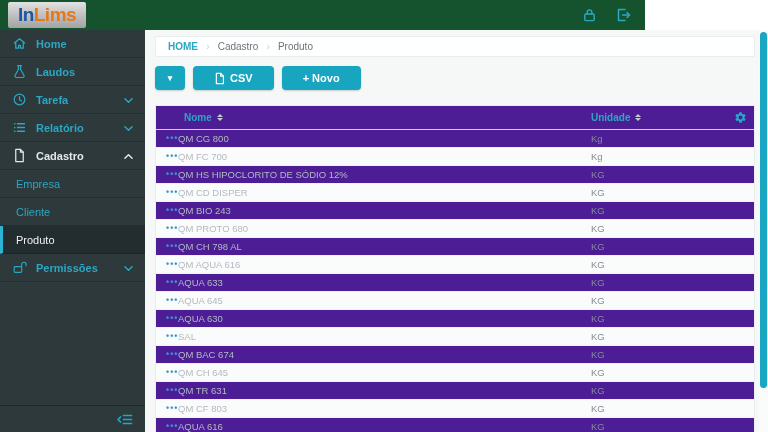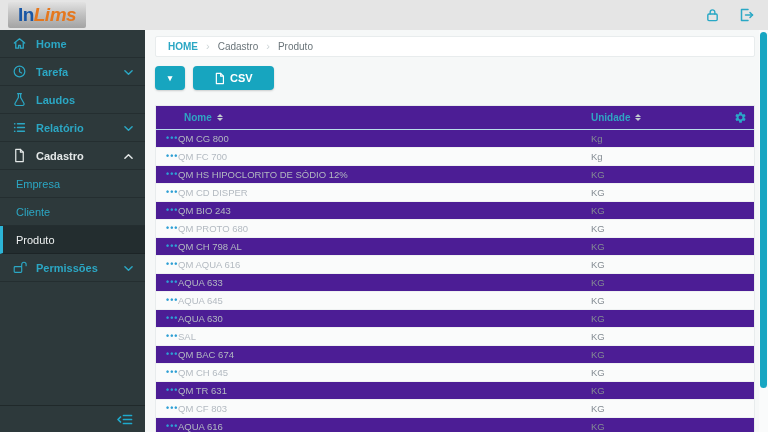--- a/index.html
+++ b/index.html
@@ -7,7 +7,7 @@
   svg{display:block;}
 
   
-  .topbar{position:absolute;left:0;top:0;width:768px;height:30px;background:#e5e5e5;z-index:5;}
+  .topbar{position:absolute;left:0;top:0;width:645px;height:30px;background:#14532d;z-index:5;}
   .logo{position:absolute;left:8px;top:2px;width:78px;height:26px;display:flex;align-items:center;justify-content:center;
         background:linear-gradient(180deg,#e2e2e2 0%,#c3c3c3 45%,#a3a3a3 100%);border-radius:2px;
         font-size:19px;font-weight:bold;letter-spacing:-0.5px;}

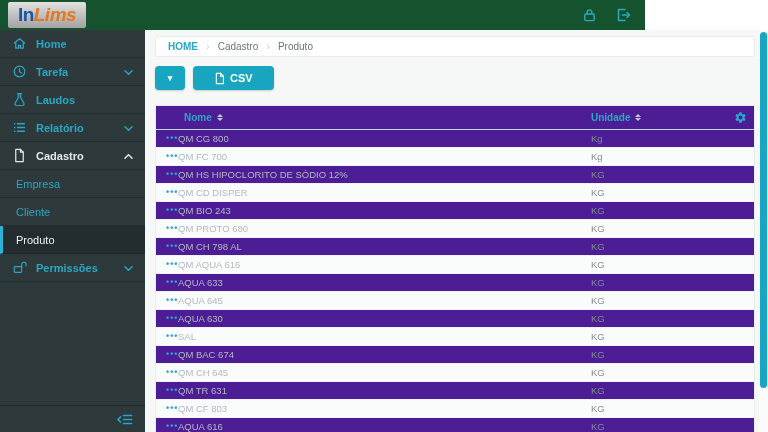--- a/index.html
+++ b/index.html
@@ -12,7 +12,7 @@
         background:linear-gradient(180deg,#e2e2e2 0%,#c3c3c3 45%,#a3a3a3 100%);border-radius:2px;
         font-size:19px;font-weight:bold;letter-spacing:-0.5px;}
   .logo .in{color:#1a57a5;}
-  .logo .lims{color:#e5771d;font-style:italic;}
+  .logo .lims{color:#e5771d;}
   .topbar-icons{position:absolute;right:14px;top:7px;display:flex;gap:18px;color:#2aa8c5;}
   .topbar-icons .tico{cursor:pointer;}
 

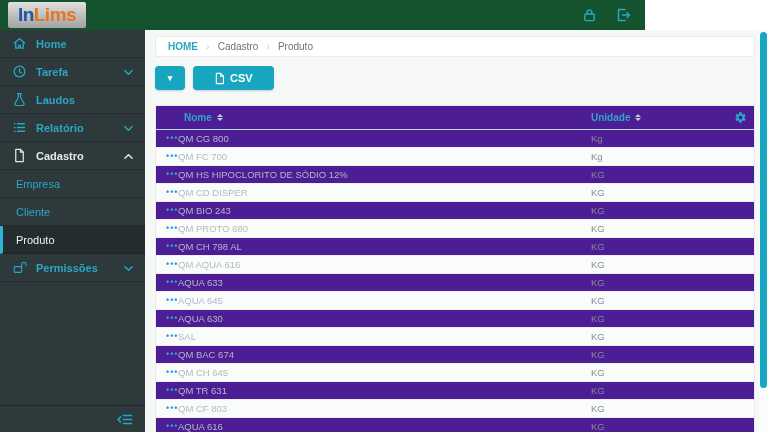--- a/index.html
+++ b/index.html
@@ -218,6 +218,9 @@
         </svg>
       </span>
       <span>CSV</span>
+    </button>
+    <button class="btn">
+      <span>+ Novo</span>
     </button>
   </div>
 

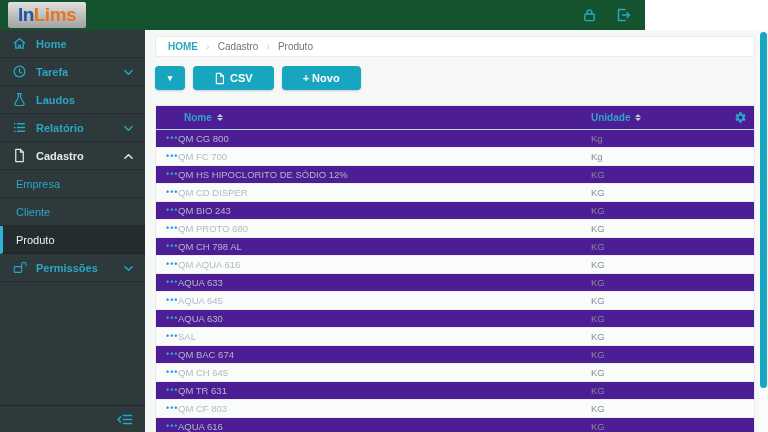--- a/index.html
+++ b/index.html
@@ -107,6 +107,16 @@
   <div class="nav-item">
     <span class="icn">
       <svg width="15" height="15" viewBox="0 0 16 16" fill="none" stroke="currentColor" stroke-width="1.3" stroke-linecap="round" stroke-linejoin="round">
+        <path d="M6 1.8h4"></path>
+          <path d="M6.8 1.8v4L3.3 12a1.6 1.6 0 0 0 1.4 2.4h6.6a1.6 1.6 0 0 0 1.4-2.4L9.2 5.8v-4"></path>
+      </svg>
+    </span>
+    <span>Laudos</span>
+  </div>
+
+  <div class="nav-item">
+    <span class="icn">
+      <svg width="15" height="15" viewBox="0 0 16 16" fill="none" stroke="currentColor" stroke-width="1.3" stroke-linecap="round" stroke-linejoin="round">
         <circle cx="8" cy="8" r="5.7"></circle>
           <path d="M8 5v3.2l2.2 1.3"></path>
       </svg>
@@ -117,16 +127,6 @@
           <polyline points="2,3 6,7 10,3"></polyline>
         </svg>
     </span>
-  </div>
-
-  <div class="nav-item">
-    <span class="icn">
-      <svg width="15" height="15" viewBox="0 0 16 16" fill="none" stroke="currentColor" stroke-width="1.3" stroke-linecap="round" stroke-linejoin="round">
-        <path d="M6 1.8h4"></path>
-          <path d="M6.8 1.8v4L3.3 12a1.6 1.6 0 0 0 1.4 2.4h6.6a1.6 1.6 0 0 0 1.4-2.4L9.2 5.8v-4"></path>
-      </svg>
-    </span>
-    <span>Laudos</span>
   </div>
 
   <div class="nav-item">

